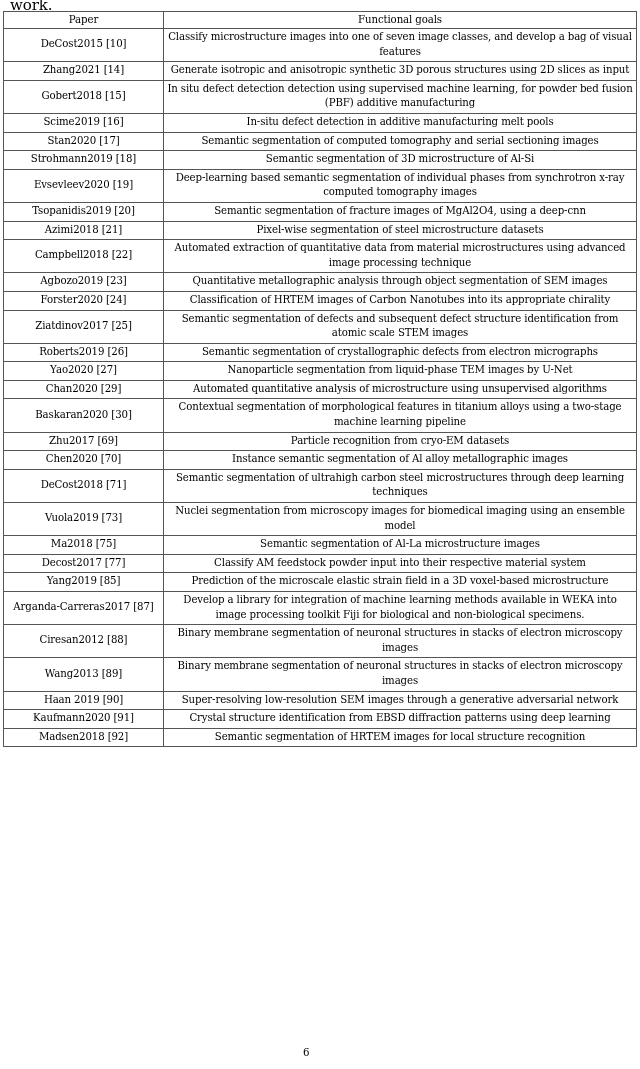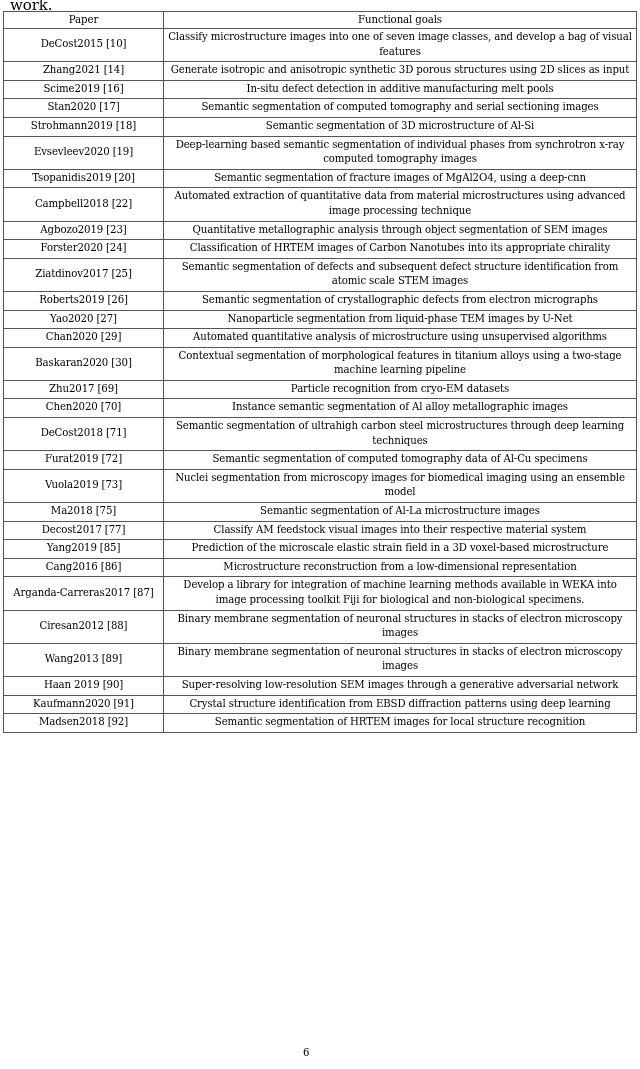--- a/index.html
+++ b/index.html
@@ -121,6 +121,10 @@
             <td class="cell-goals">Generate isotropic and anisotropic synthetic 3D porous structures using 2D slices as input</td>
           </tr>
           <tr>
+            <td class="cell-paper">Gobert2018 [15]</td>
+            <td class="cell-goals">In situ defect detection detection using supervised machine learning, for powder bed fusion (PBF) additive manufacturing</td>
+          </tr>
+          <tr>
             <td class="cell-paper">Scime2019 [16]</td>
             <td class="cell-goals">In-situ defect detection in additive manufacturing melt pools</td>
           </tr>

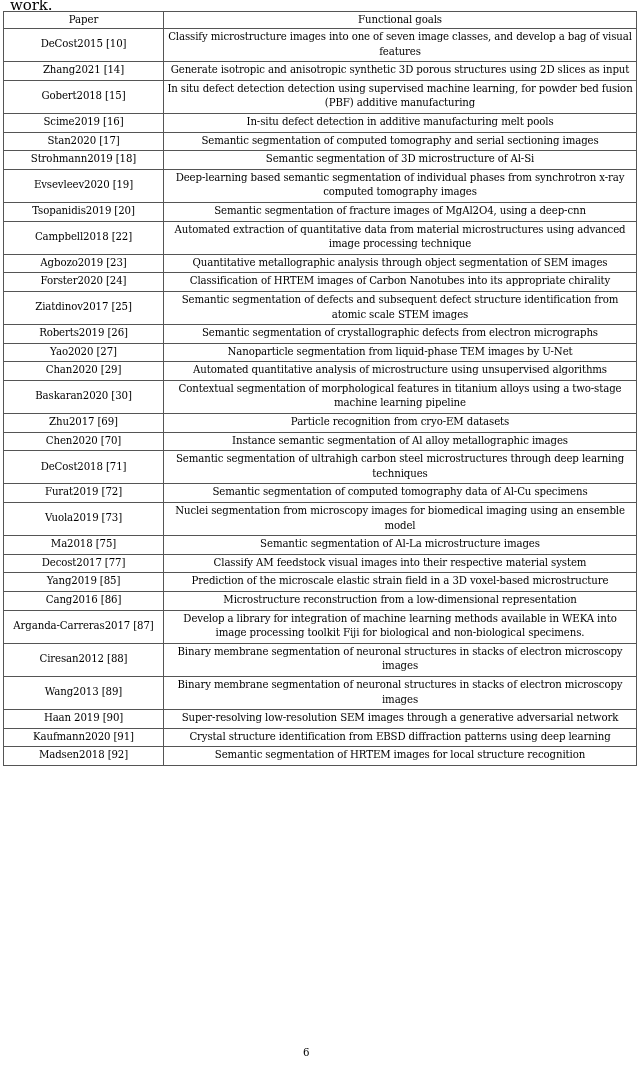--- a/index.html
+++ b/index.html
@@ -145,6 +145,10 @@
             <td class="cell-goals">Semantic segmentation of fracture images of MgAl2O4, using a deep-cnn</td>
           </tr>
           <tr>
+            <td class="cell-paper">Azimi2018 [21]</td>
+            <td class="cell-goals">Pixel-wise segmentation of steel microstructure datasets</td>
+          </tr>
+          <tr>
             <td class="cell-paper">Campbell2018 [22]</td>
             <td class="cell-goals">Automated extraction of quantitative data from material microstructures using advanced image processing technique</td>
           </tr>

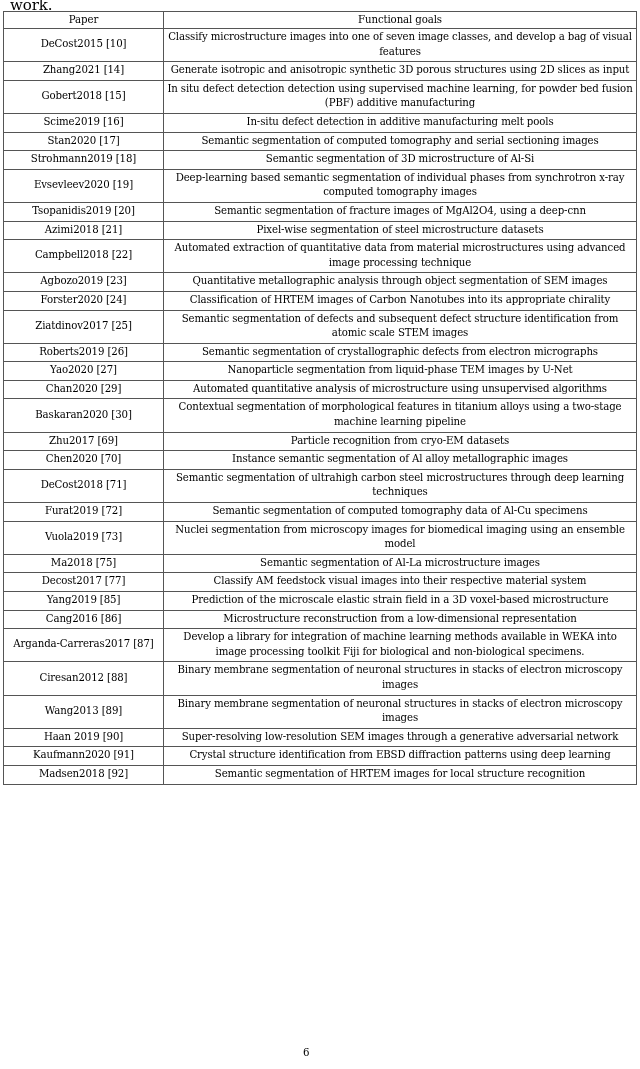--- a/index.html
+++ b/index.html
@@ -193,10 +193,6 @@
             <td class="cell-goals">Semantic segmentation of ultrahigh carbon steel microstructures through deep learning techniques</td>
           </tr>
           <tr>
-            <td class="cell-paper">Furat2019 [72]</td>
-            <td class="cell-goals">Semantic segmentation of computed tomography data of Al-Cu specimens</td>
-          </tr>
-          <tr>
             <td class="cell-paper">Vuola2019 [73]</td>
             <td class="cell-goals">Nuclei segmentation from microscopy images for biomedical imaging using an ensemble model</td>
           </tr>

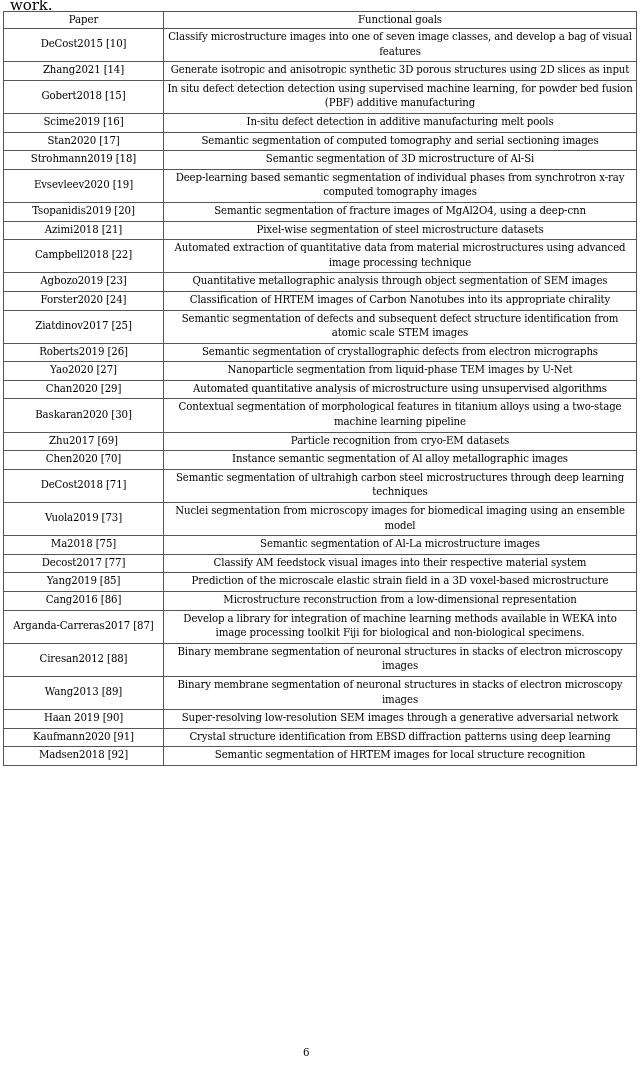--- a/index.html
+++ b/index.html
@@ -202,7 +202,7 @@
           </tr>
           <tr>
             <td class="cell-paper">Decost2017 [77]</td>
-            <td class="cell-goals">Classify AM feedstock visual images into their respective material system</td>
+            <td class="cell-goals">Classify AM feedstock powder input into their respective material system</td>
           </tr>
           <tr>
             <td class="cell-paper">Yang2019 [85]</td>

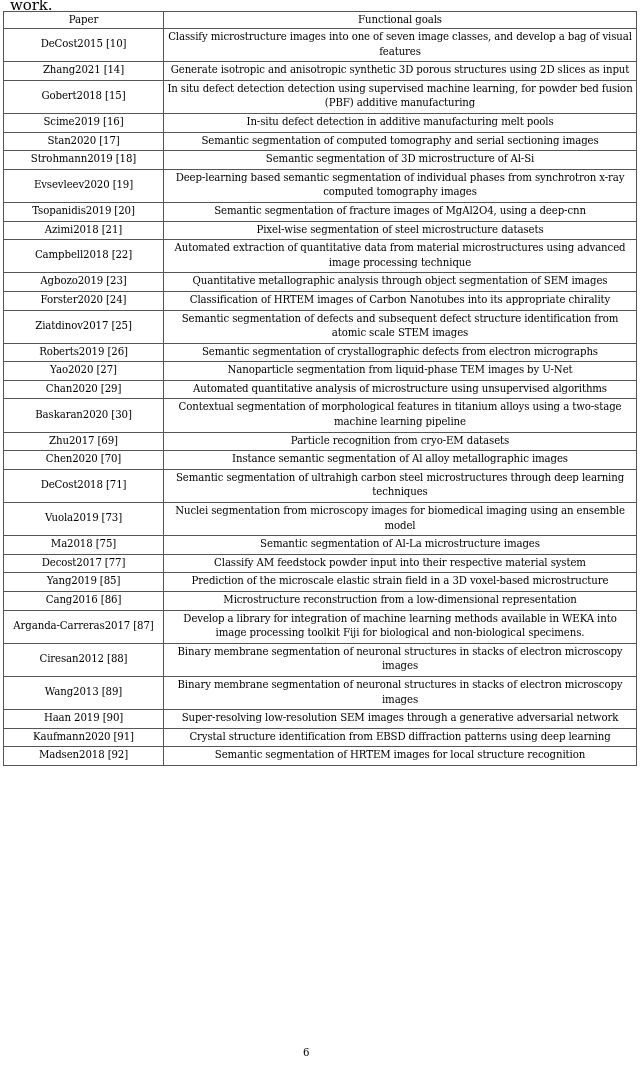--- a/index.html
+++ b/index.html
@@ -209,10 +209,6 @@
             <td class="cell-goals">Prediction of the microscale elastic strain field in a 3D voxel-based microstructure</td>
           </tr>
           <tr>
-            <td class="cell-paper">Cang2016 [86]</td>
-            <td class="cell-goals">Microstructure reconstruction from a low-dimensional representation</td>
-          </tr>
-          <tr>
             <td class="cell-paper">Arganda-Carreras2017 [87]</td>
             <td class="cell-goals">Develop a library for integration of machine learning methods available in WEKA into image processing toolkit Fiji for biological and non-biological specimens.</td>
           </tr>

